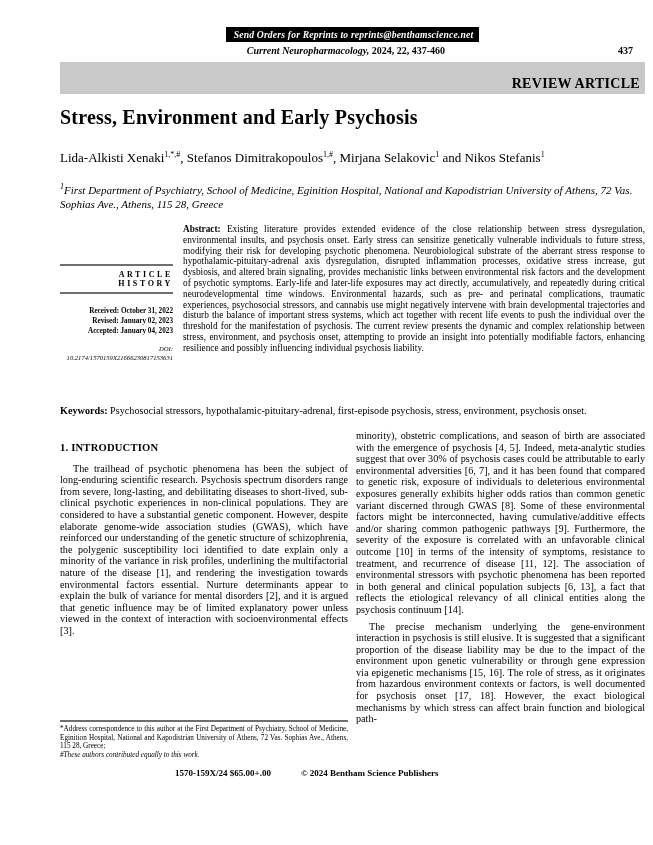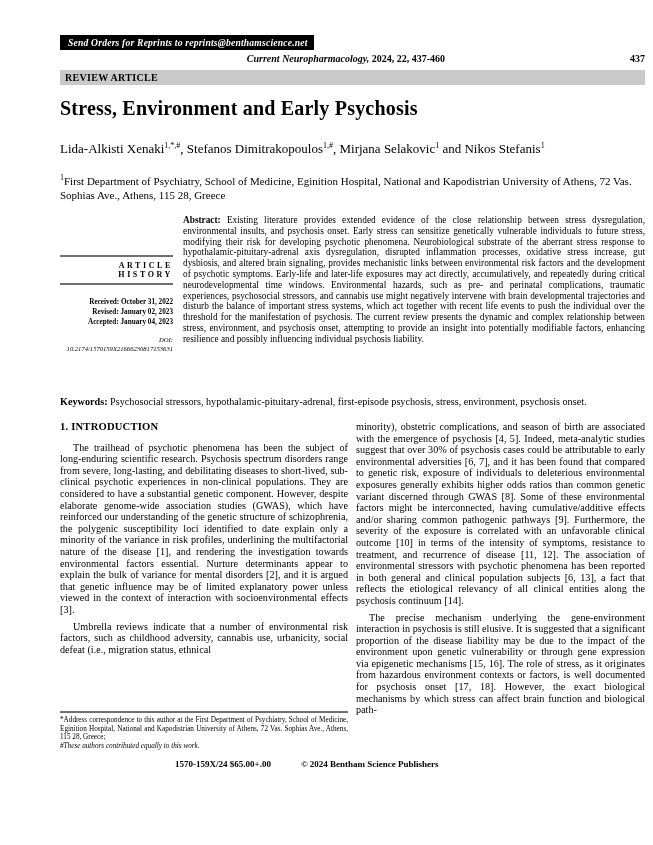--- a/index.html
+++ b/index.html
@@ -10,7 +10,7 @@
     font-family:"Liberation Serif", serif;
     padding:0 8px 0 60px; overflow:hidden;
   }
-  .banner-row { margin-top:32px; text-align:left; }
+  .banner-row { margin-top:24px; text-align:center; }
   .banner {
     display:inline-block; background:#000; color:#fff;
     font-style:italic; font-weight:bold; font-size:9.6px;

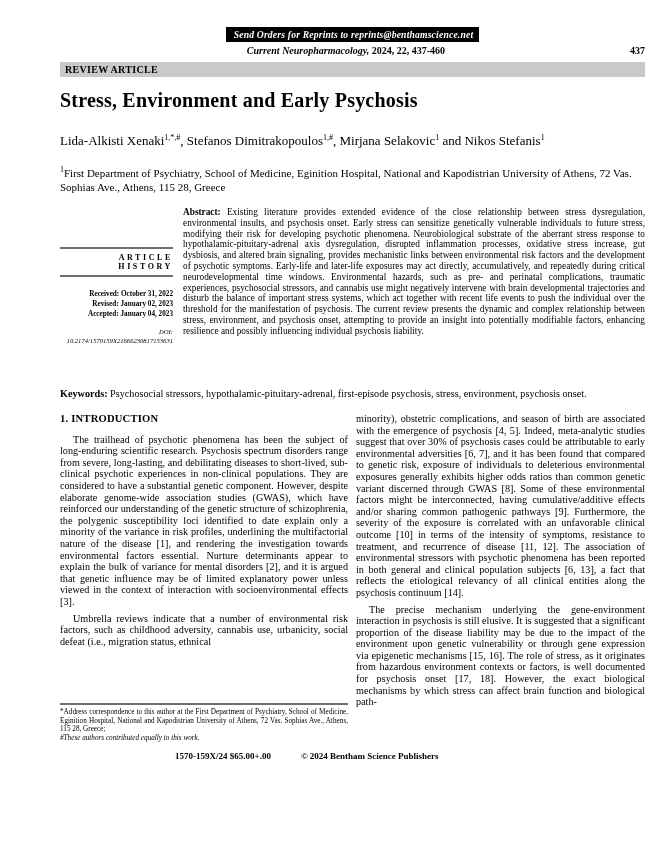--- a/index.html
+++ b/index.html
@@ -19,7 +19,7 @@
   .journal-row { position:relative; margin-top:3px; font-size:10px; font-weight:bold;
     text-align:center; padding-right:60px; height:12px; line-height:12px; }
   .journal-row .jname { font-style:italic;margin-left:47px; }
-  .page-num { position:absolute; right:0; top:0;margin-left:36px; }
+  .page-num { position:absolute; right:12px; top:0;margin-left:36px; }
   .article-type-bar {
     margin-top:5px; background:#c9c9c9; font-weight:bold; font-size:10px;
     padding:2px 5px; height:15px; line-height:11px; letter-spacing:0.3px;

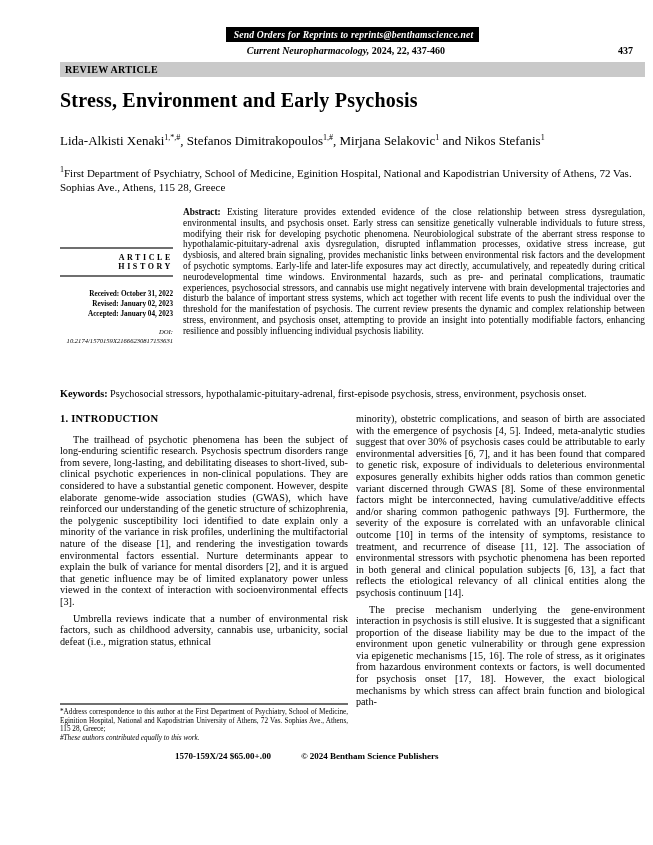--- a/index.html
+++ b/index.html
@@ -21,8 +21,8 @@
   .journal-row .jname { font-style:italic;margin-left:47px; }
   .page-num { position:absolute; right:12px; top:0;margin-left:36px; }
   .article-type-bar {
-    margin-top:5px; background:#c9c9c9; font-weight:bold; font-size:10px;
-    padding:2px 5px; height:15px; line-height:11px; letter-spacing:0.3px;
+    margin-top:5px; background:#c9c9c9; font-weight:bold; font-size:14px;
+    padding:16px 5px; height:15px; line-height:11px; letter-spacing:0.3px;text-align:right;
   }
   .title { margin-top:12px; font-size:20px; font-weight:bold; line-height:22px; letter-spacing:0.2px; }
   .authors { margin-top:22px; font-size:13px; line-height:16px; }

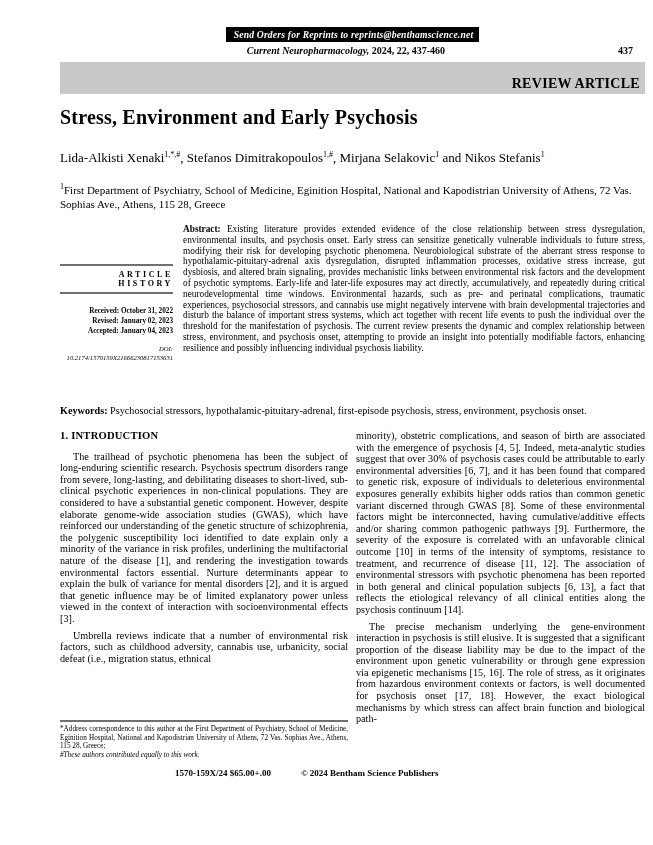--- a/index.html
+++ b/index.html
@@ -27,7 +27,7 @@
   .title { margin-top:12px; font-size:20px; font-weight:bold; line-height:22px; letter-spacing:0.2px; }
   .authors { margin-top:22px; font-size:13px; line-height:16px; }
   .authors sup, .affiliation sup { font-size:8px; vertical-align:super; line-height:0; }
-  .affiliation { margin-top:18px; font-size:11px; line-height:13.5px; }
+  .affiliation { margin-top:18px; font-style:italic; font-size:11px; line-height:13.5px; }
   .abstract-row { display:flex; gap:10px; margin-top:13px; min-height:168px; }
   .history { width:113px; flex:none; padding-top:40px;text-align:right; }
   .history .rule { border-top:2px solid #6f6f6f; }

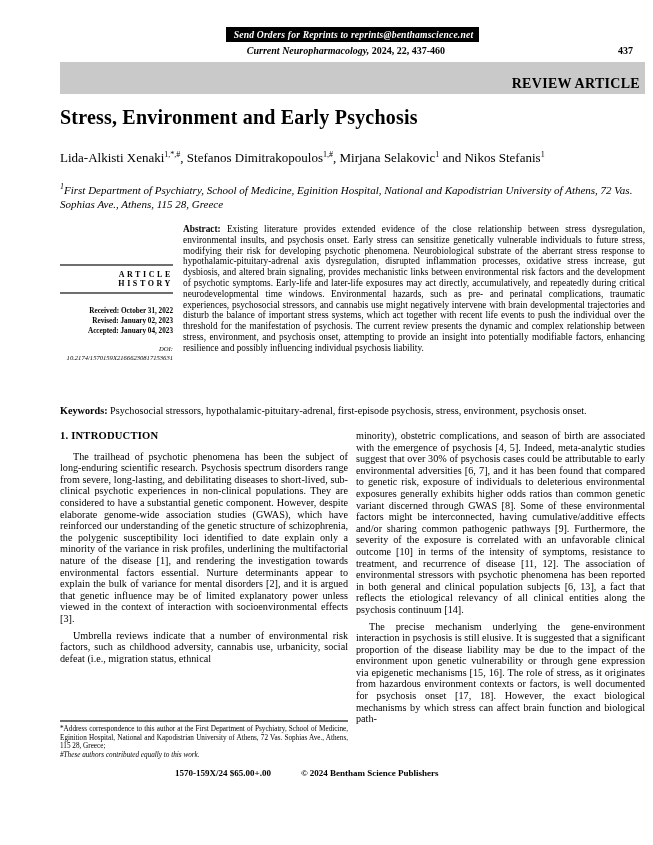--- a/index.html
+++ b/index.html
@@ -41,7 +41,7 @@
   .col { text-align:justify; font-size:10.2px; line-height:11.6px; }
   .col1 { width:288px; flex:none; display:flex; flex-direction:column; }
   .col2 { flex:1; }
-  .section-heading { font-size:10.6px; font-weight:bold; margin-bottom:9px; letter-spacing:0.2px; }
+  .section-heading { font-size:10.6px; font-weight:bold; margin-bottom:9px; letter-spacing:0.2px;margin-top:12px; }
   .col p.indent { text-indent:13px; }
   .col p + p { margin-top:5px; }
   .footnote {

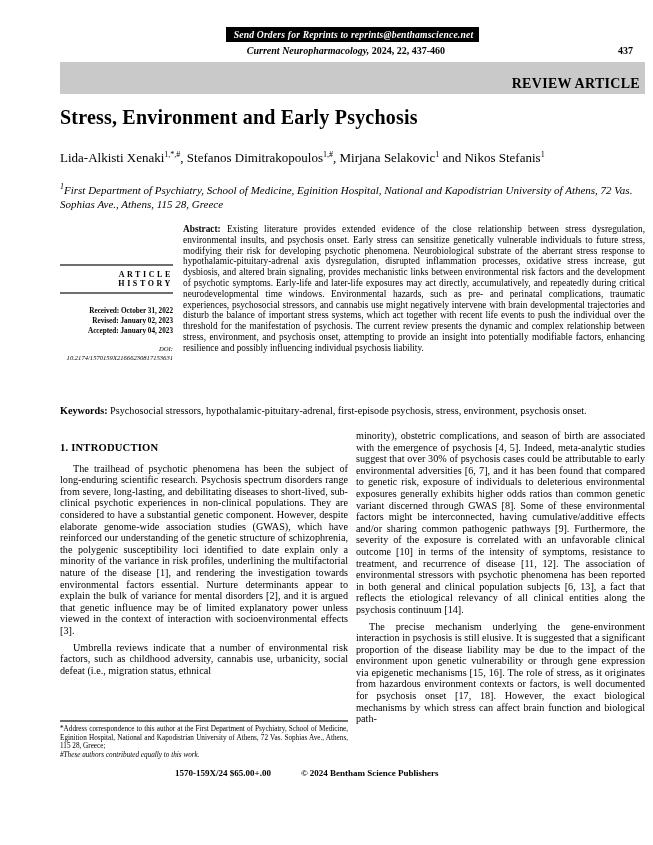--- a/index.html
+++ b/index.html
@@ -112,7 +112,6 @@
     <div class="col col1">
       <h2 class="section-heading">1. INTRODUCTION</h2>
       <p class="indent">The trailhead of psychotic phenomena has been the subject of long-enduring scientific research. Psychosis spectrum disorders range from severe, long-lasting, and debilitating diseases to short-lived, sub-clinical psychotic experiences in non-clinical populations. They are considered to have a substantial genetic component. However, despite elaborate genome-wide association studies (GWAS), which have reinforced our understanding of the genetic structure of schizophrenia, the polygenic susceptibility loci identified to date explain only a minority of the variance in risk profiles, underlining the multifactorial nature of the disease [1], and rendering the investigation towards environmental factors essential. Nurture determinants appear to explain the bulk of variance for mental disorders [2], and it is argued that genetic influence may be of limited explanatory power unless viewed in the context of interaction with socioenvironmental effects [3].</p>
-      <p class="indent">Umbrella reviews indicate that a number of environmental risk factors, such as childhood adversity, cannabis use, urbanicity, social defeat (i.e., migration status, ethnical</p>
       <div class="footnote">
         <div>*Address correspondence to this author at the First Department of Psychiatry, School of Medicine, Eginition Hospital, National and Kapodistrian University of Athens, 72 Vas. Sophias Ave., Athens, 115 28, Greece;</div>
         <div class="equal">#These authors contributed equally to this work.</div>

